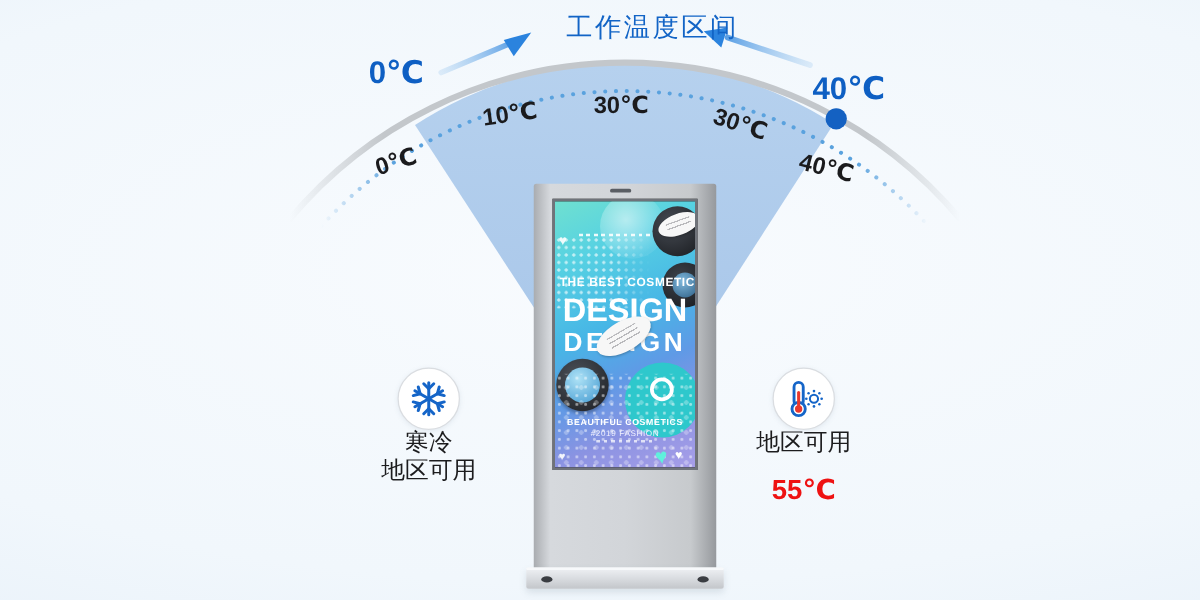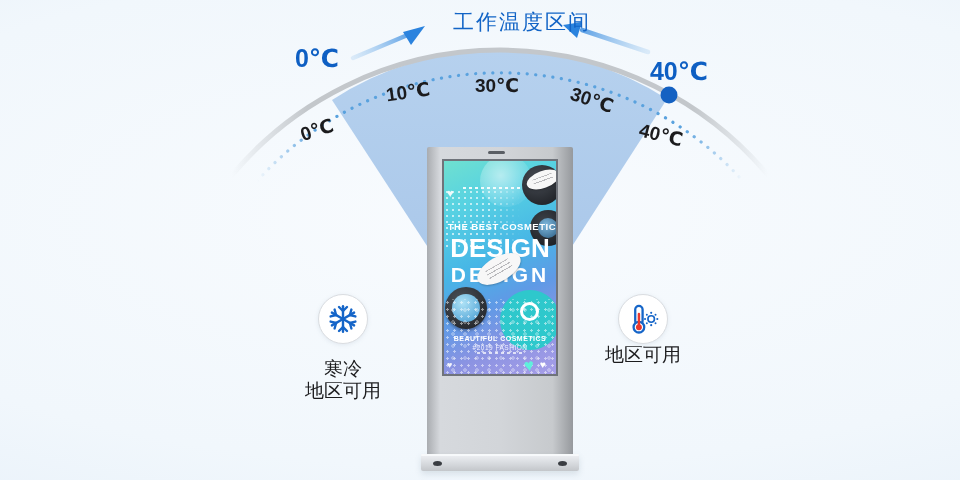--- a/index.html
+++ b/index.html
@@ -99,7 +99,7 @@
     display:flex;align-items:center;justify-content:center;box-sizing:border-box;
   }
   .f-line{font-size:19px;color:#1c1c1e;font-weight:500;line-height:22px;}
-  .f-line.first{margin-top:14px;}
+  .f-line.first{margin-top:0;}
   .f-value{margin-top:13px;font-size:22px;font-weight:bold;color:#ee1212;}
 </style>
 </head>

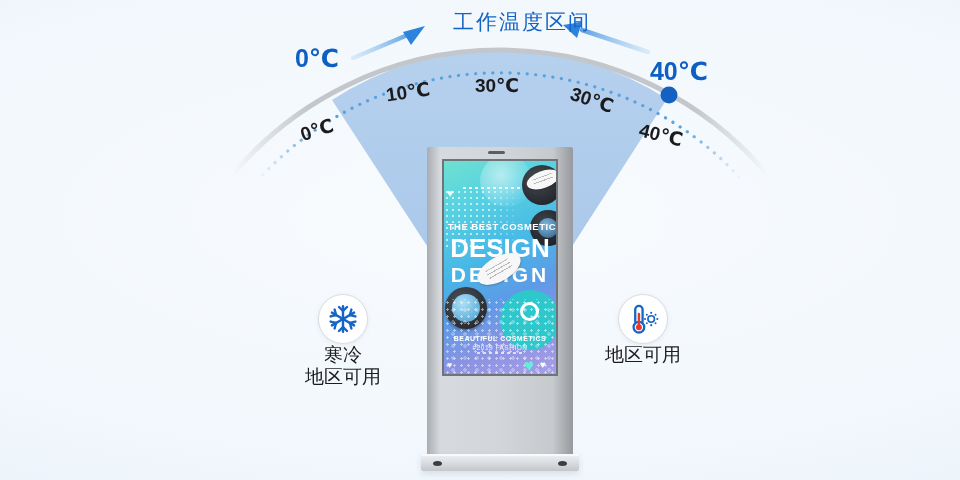--- a/index.html
+++ b/index.html
@@ -267,6 +267,7 @@
       </svg>
     </div>
     <div class="f-line">地区可用</div>
+    <div class="f-value">55℃</div>
   </div>
 
 </div>

